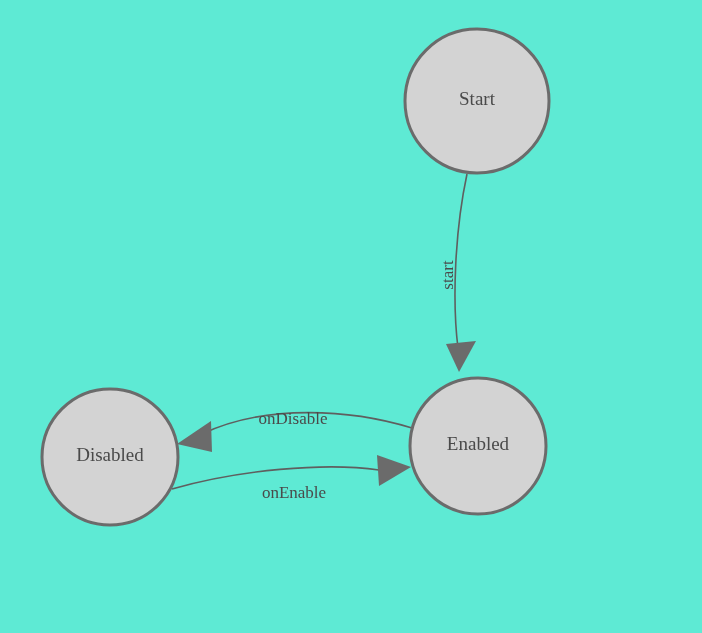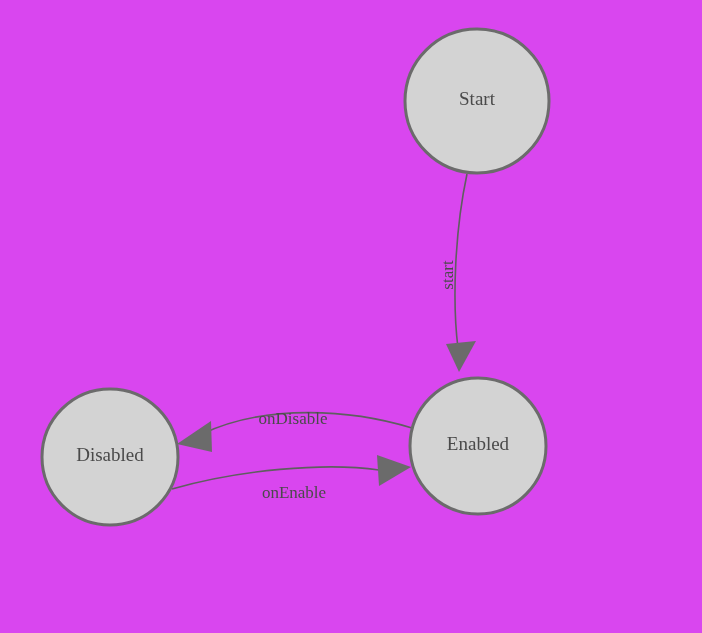--- a/index.html
+++ b/index.html
@@ -18,7 +18,7 @@
     position: relative;
     width: 702px;
     height: 633px;
-    background: #d946ef;
+    background: #5eead4;
   }
   #diagram-svg {
     position: absolute;

